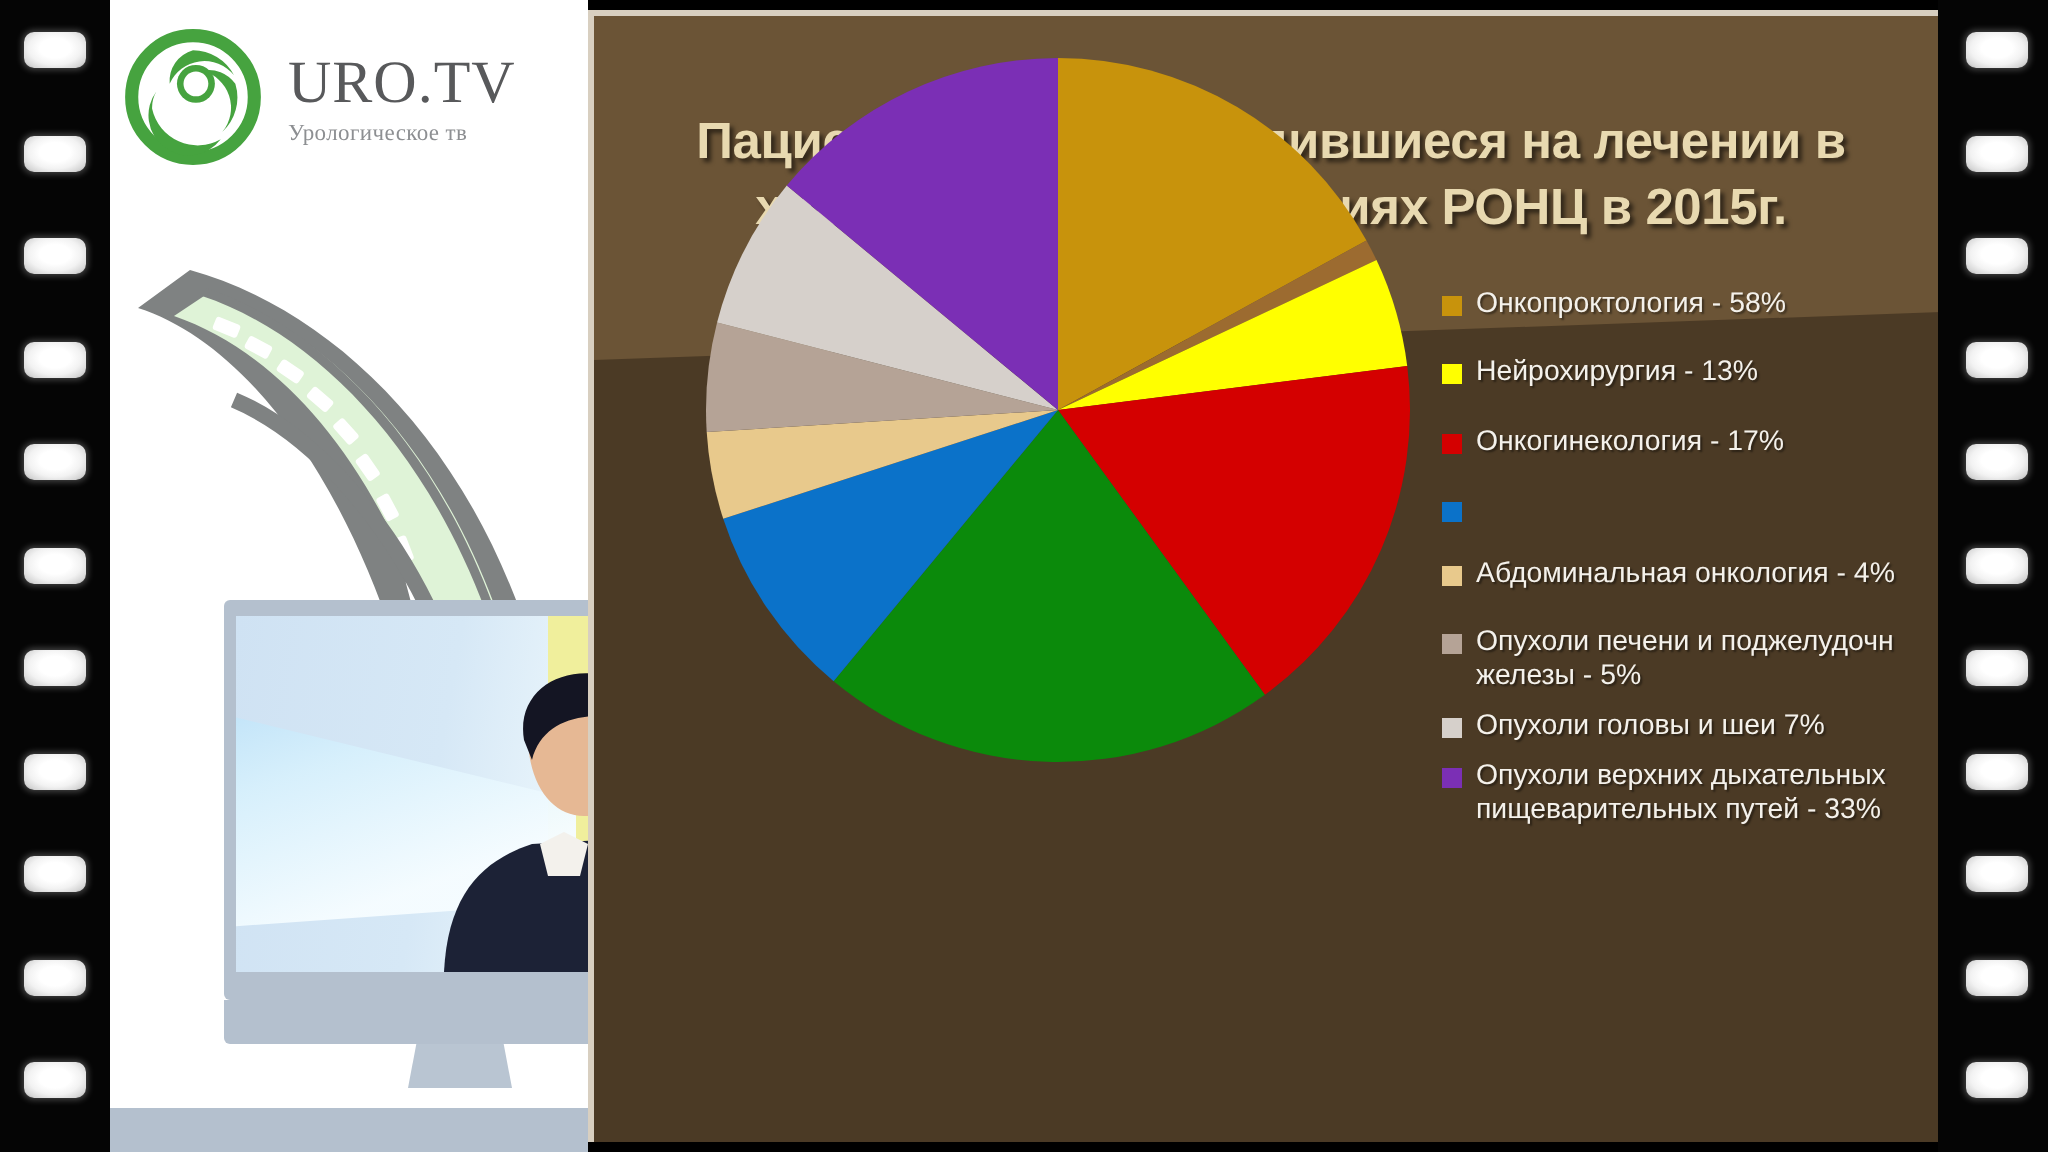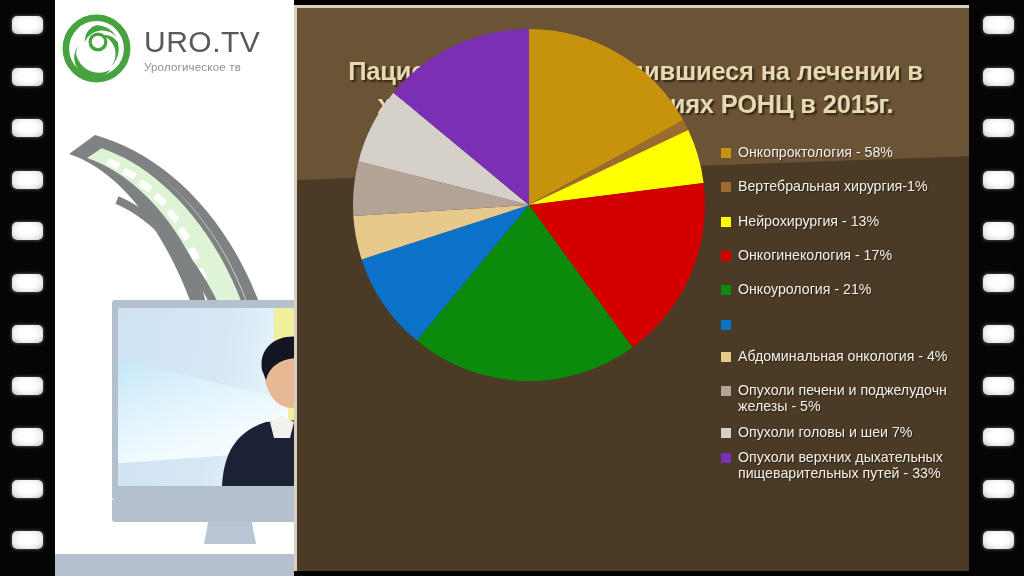--- a/index.html
+++ b/index.html
@@ -24,7 +24,7 @@
   
   #leftpanel {
     position:absolute; left:55px; top:0; width:239px; height:576px;
-    background:#ffffff; overflow:hidden; z-index:10;
+    background:#ffffff; overflow:hidden; z-index:10;font-family:Liberation Serif, serif;
   }
   #logo { position:absolute; left:5px; top:12px; display:flex; align-items:center; gap:11px; }
   .logo-mark { width:73px; height:73px; flex:0 0 auto; }

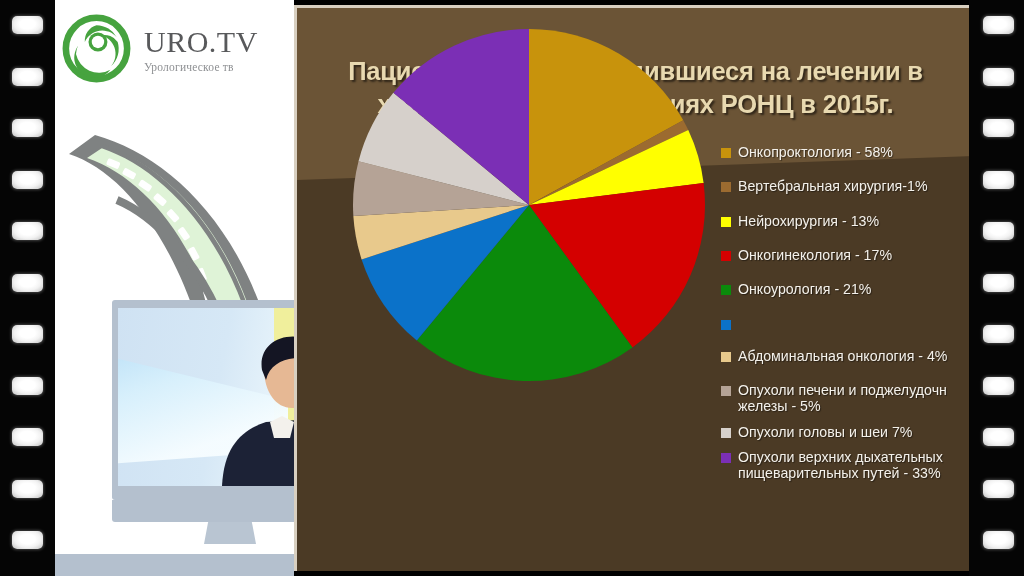--- a/index.html
+++ b/index.html
@@ -227,10 +227,6 @@
           <span class="legend-label">Онкопроктология - 58%</span>
         </div>
         <div class="legend-item">
-          <span class="swatch" style="background: rgb(156, 107, 48);"></span>
-          <span class="legend-label">Вертебральная  хирургия-1%</span>
-        </div>
-        <div class="legend-item">
           <span class="swatch" style="background: rgb(255, 255, 0);"></span>
           <span class="legend-label">Нейрохирургия - 13%</span>
         </div>

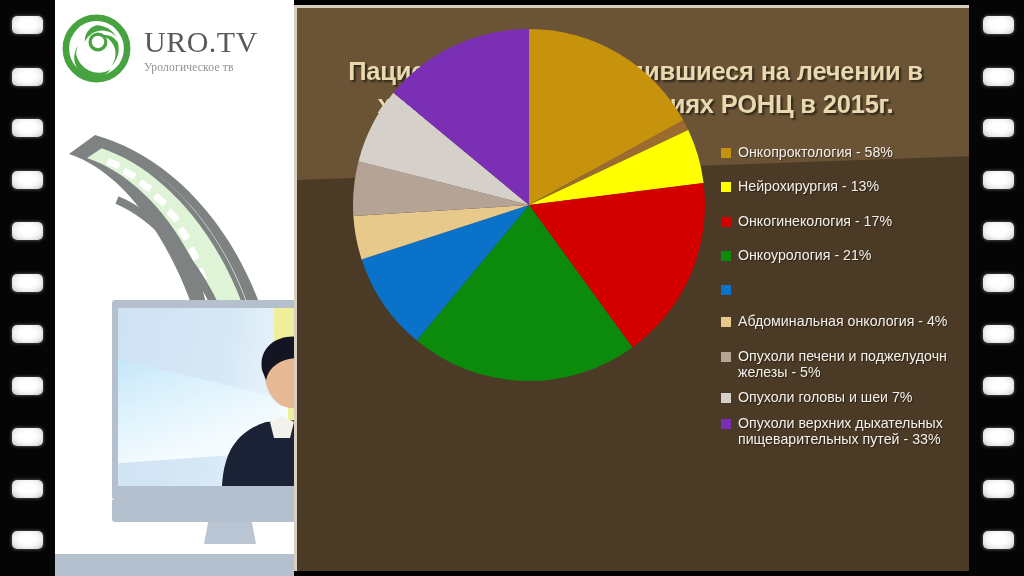--- a/index.html
+++ b/index.html
@@ -235,10 +235,6 @@
           <span class="legend-label">Онкогинекология - 17%</span>
         </div>
         <div class="legend-item">
-          <span class="swatch" style="background: rgb(11, 138, 11);"></span>
-          <span class="legend-label">Онкоурология - 21%</span>
-        </div>
-        <div class="legend-item">
           <span class="swatch" style="background: rgb(11, 114, 201);"></span>
         </div>
         <div class="legend-item">

